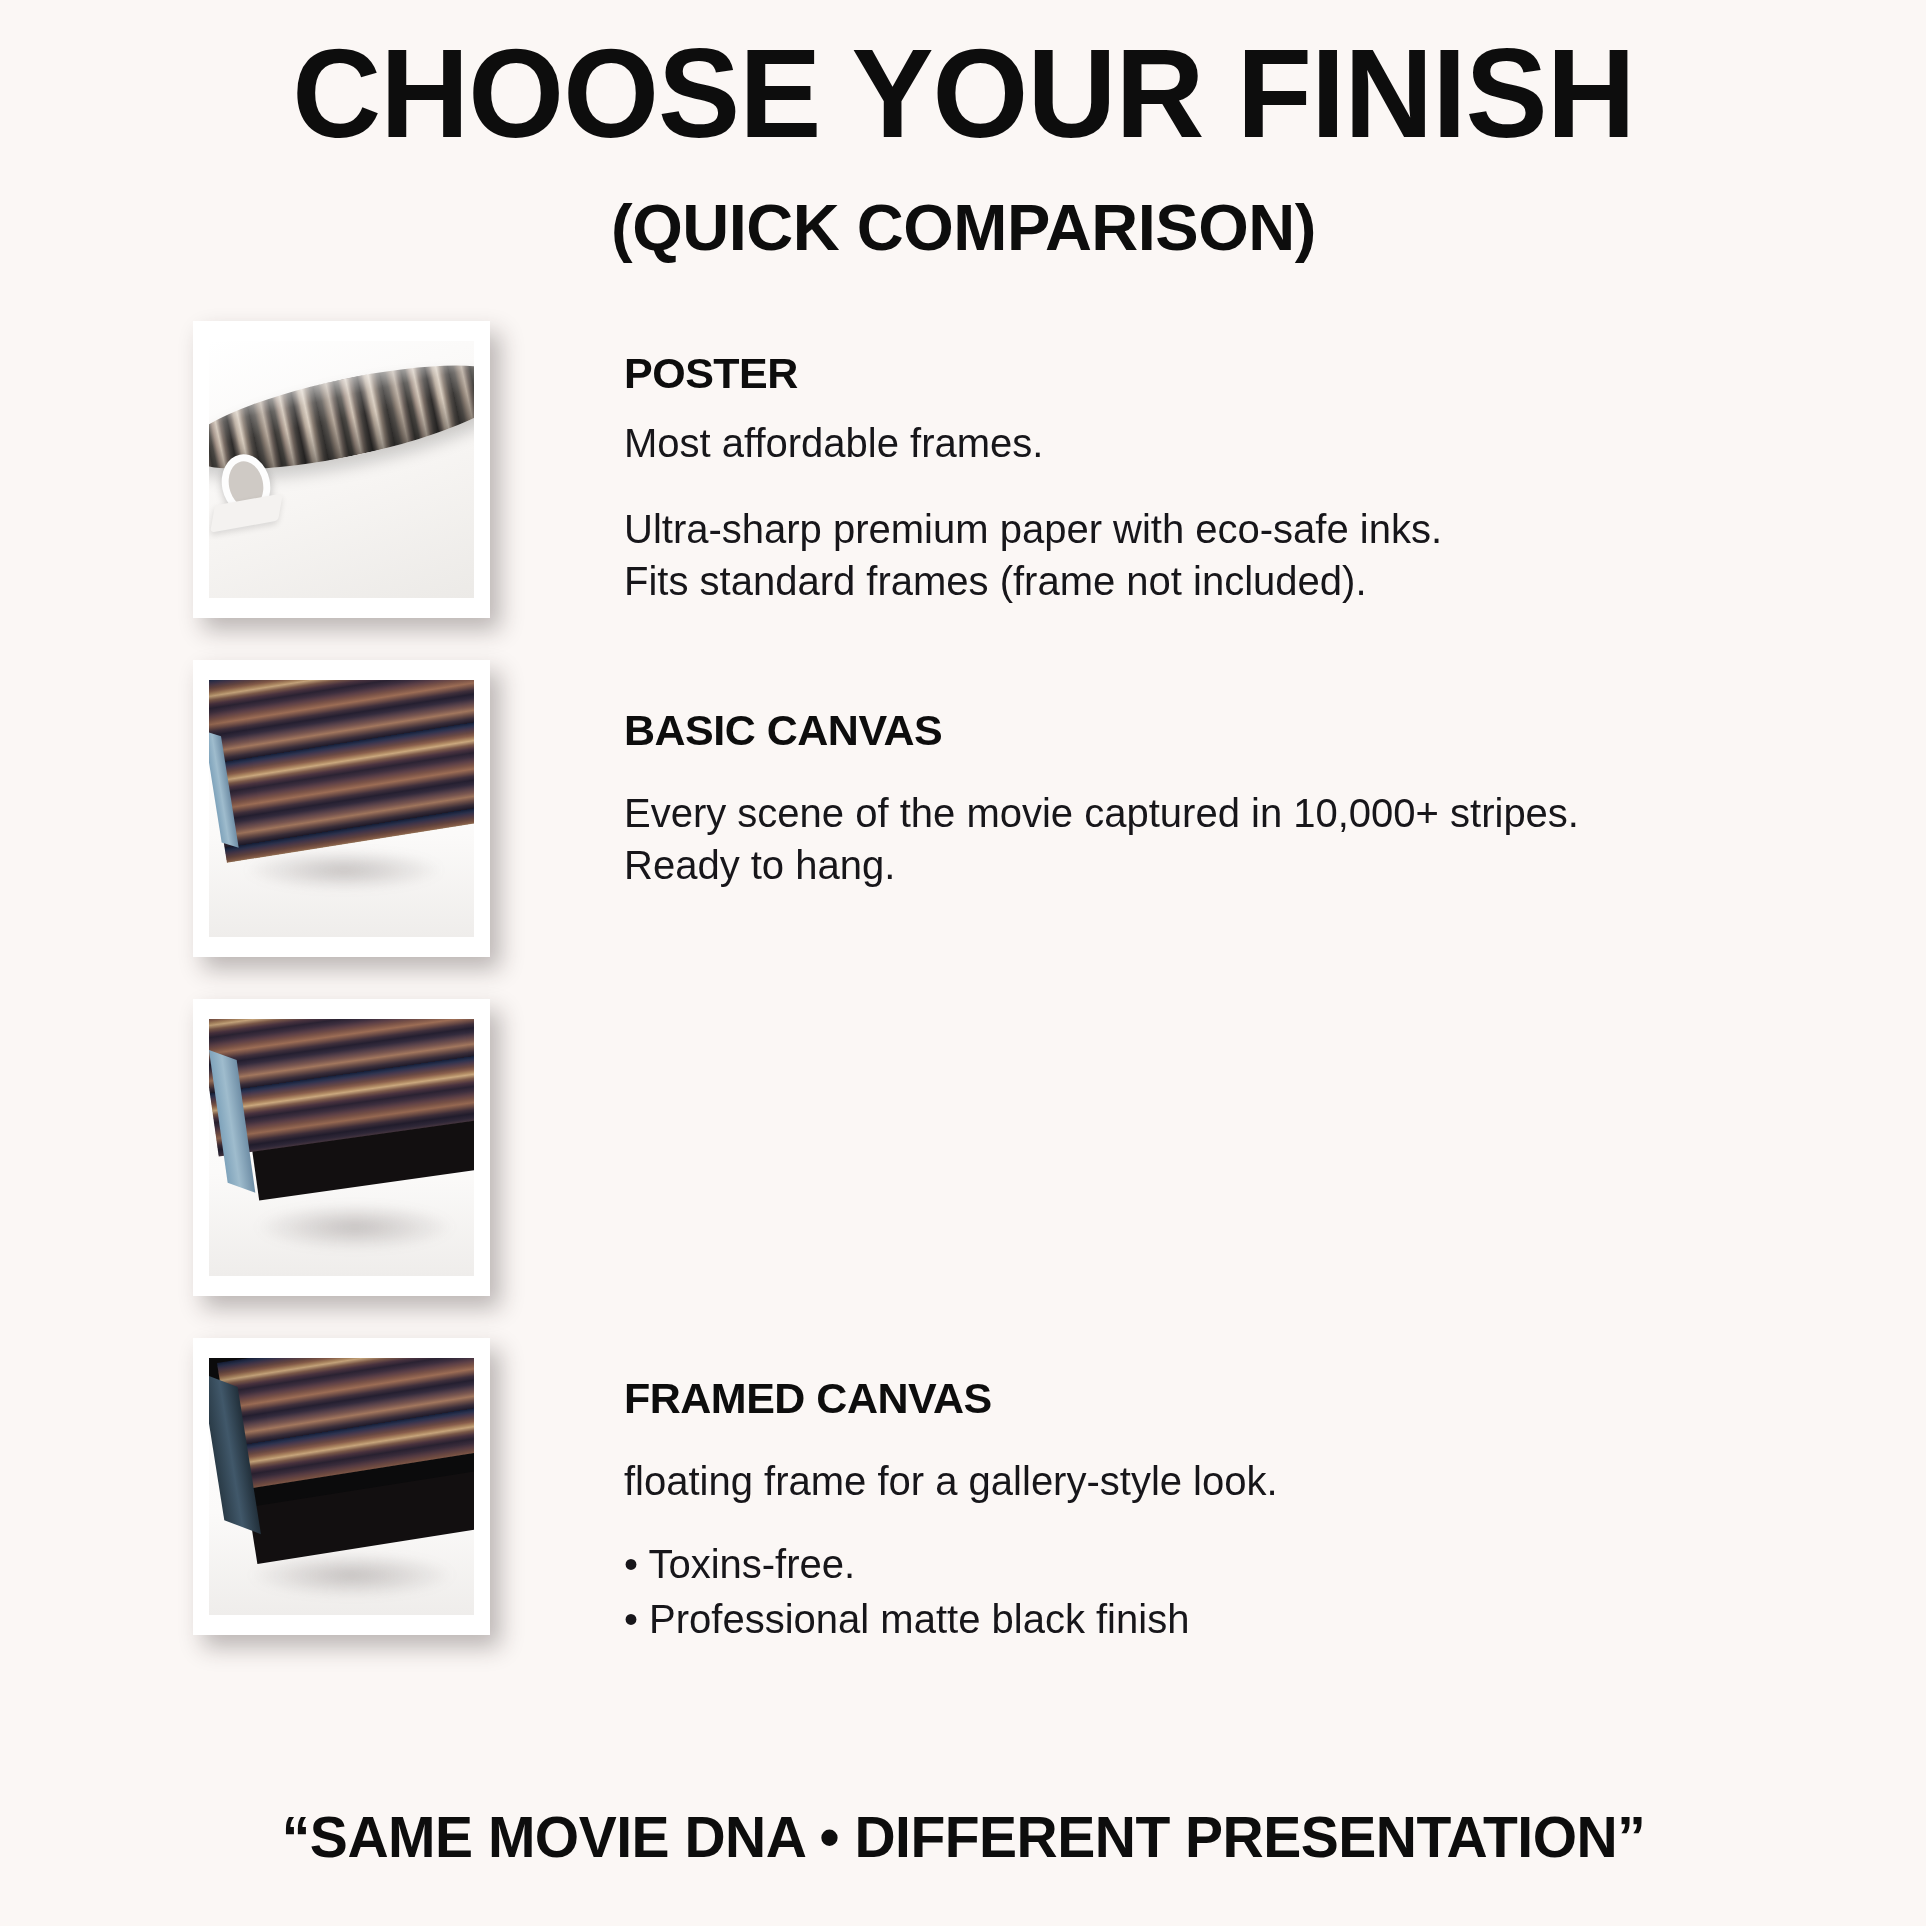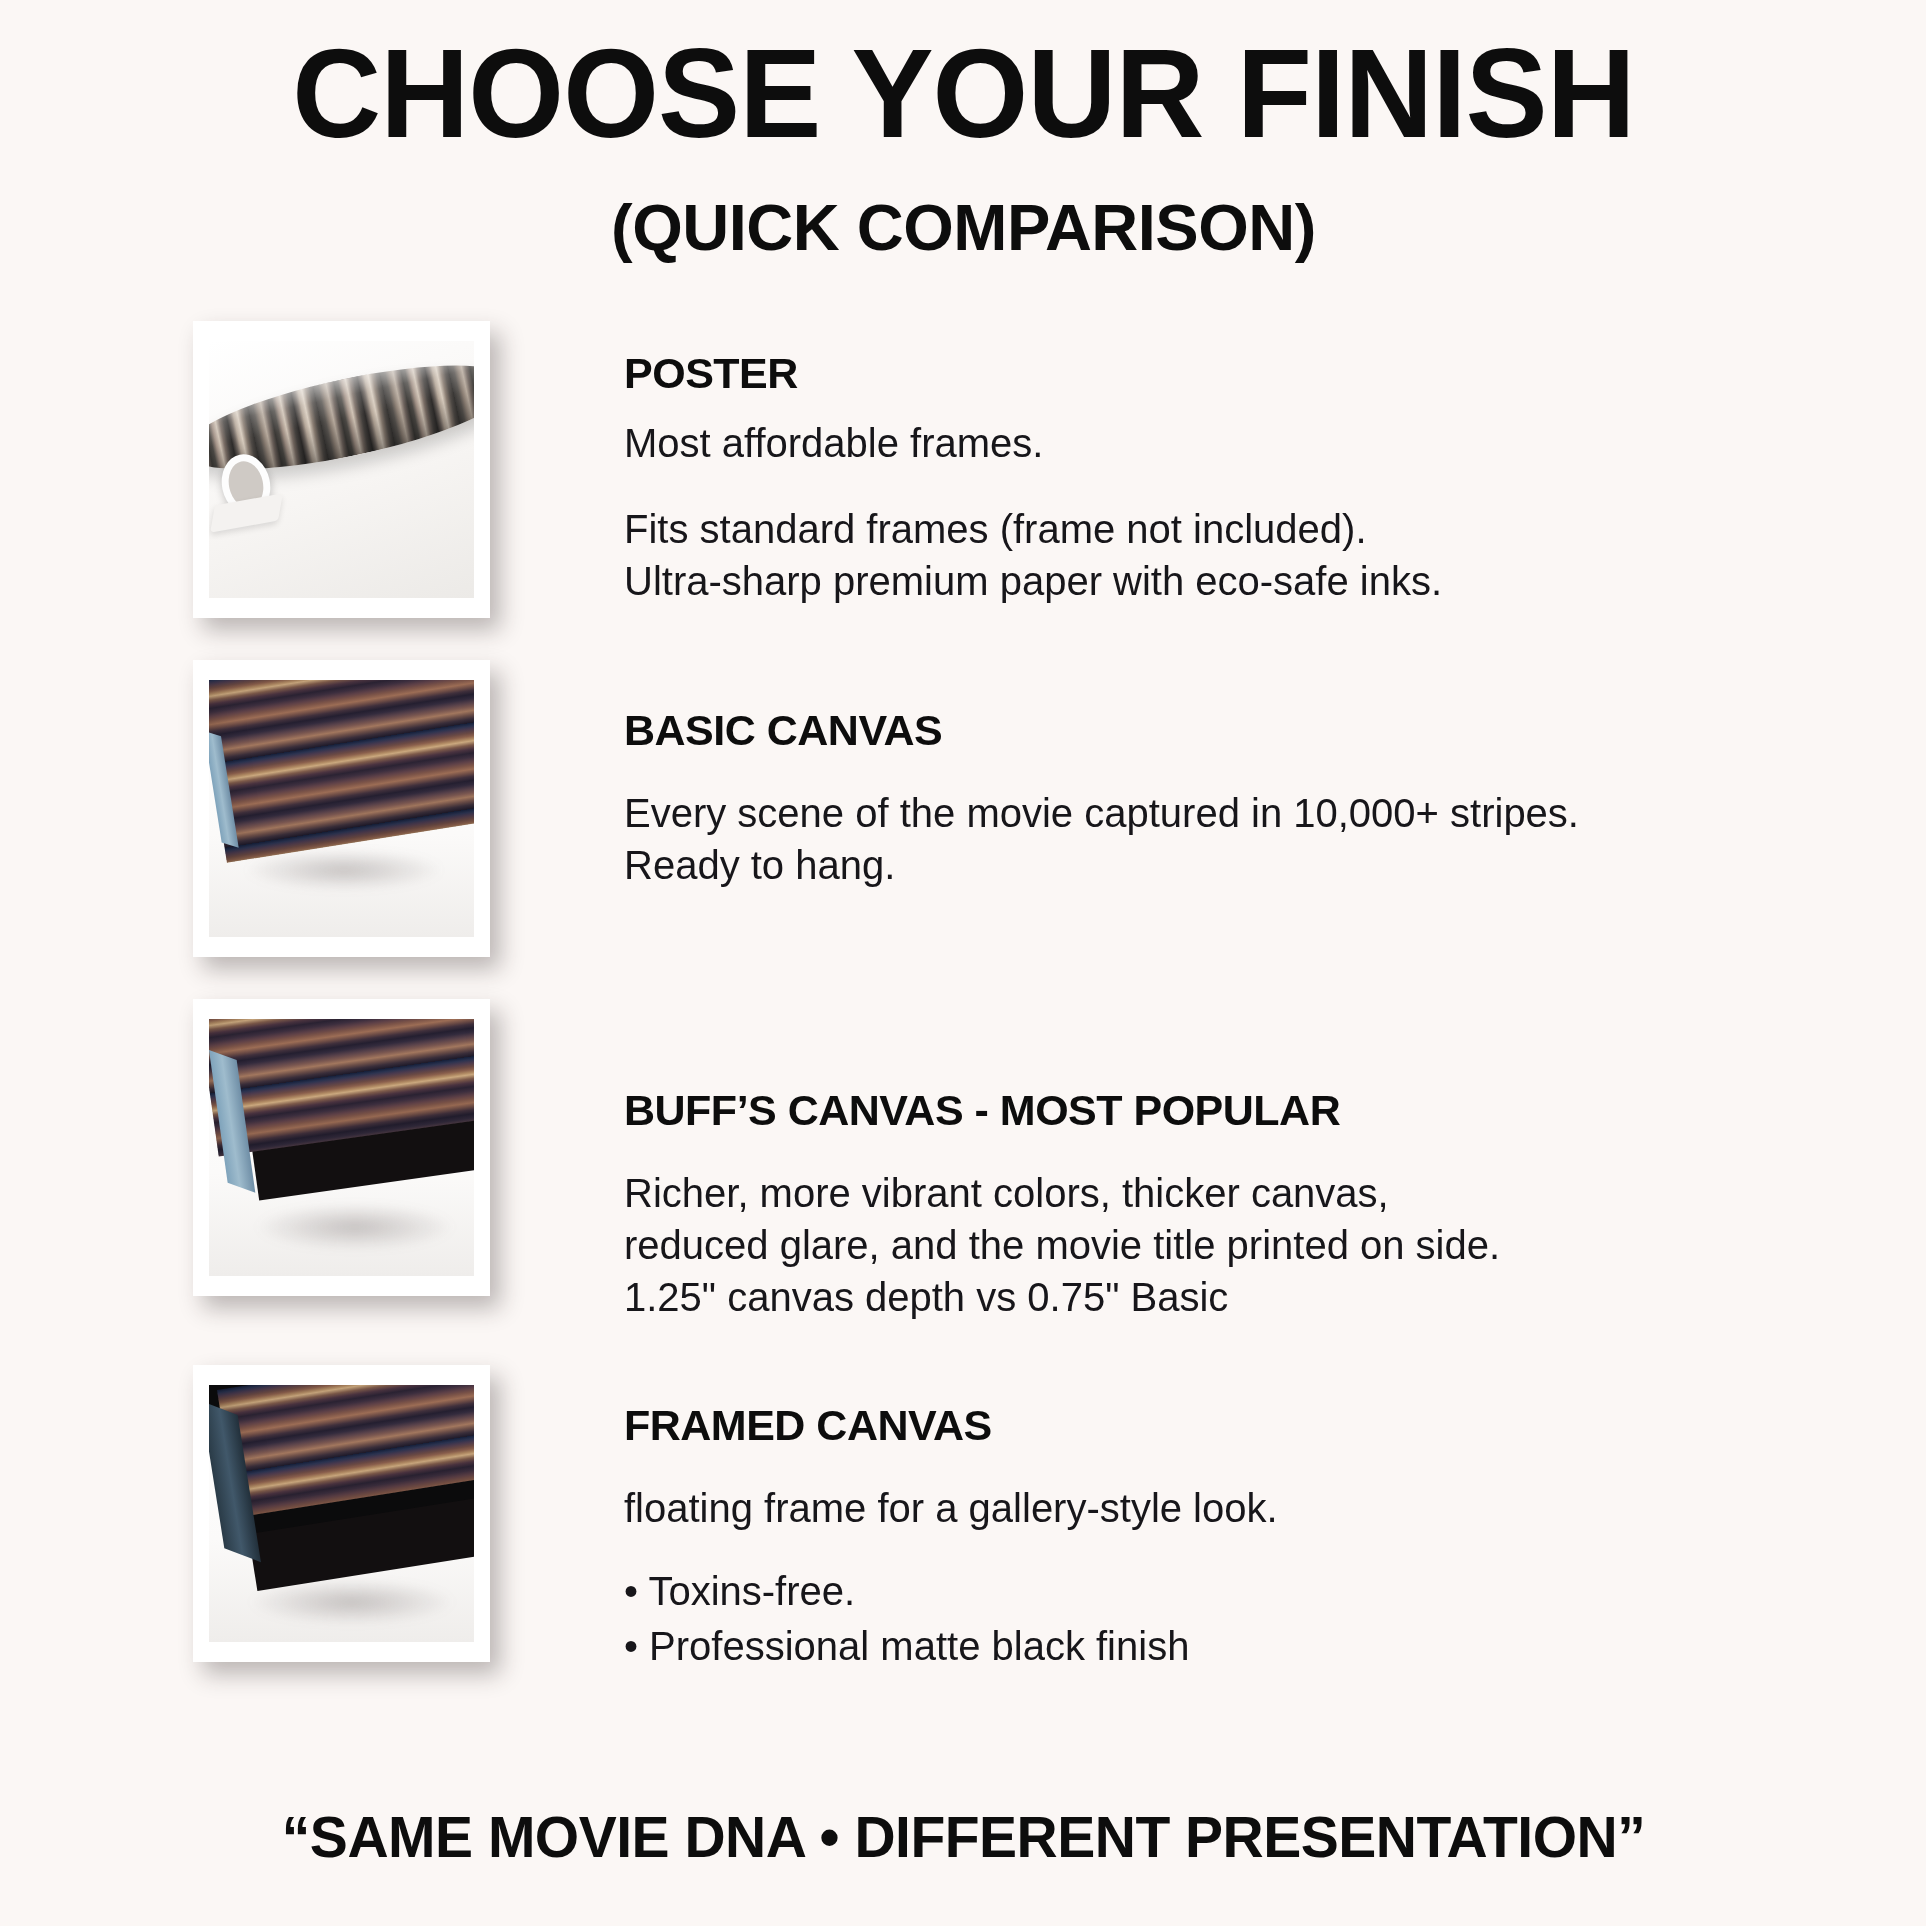--- a/index.html
+++ b/index.html
@@ -328,8 +328,8 @@
         <div class="sec-title">POSTER</div>
         <div class="lead">Most affordable frames.</div>
         <div class="body">
+          <span class="ln">Ultra-sharp premium paper with eco-safe inks.</span>
           <span class="ln">Fits standard frames (frame not included).</span>
-          <span class="ln">Ultra-sharp premium paper with eco-safe inks.</span>
         </div>
       </div>
     </div>

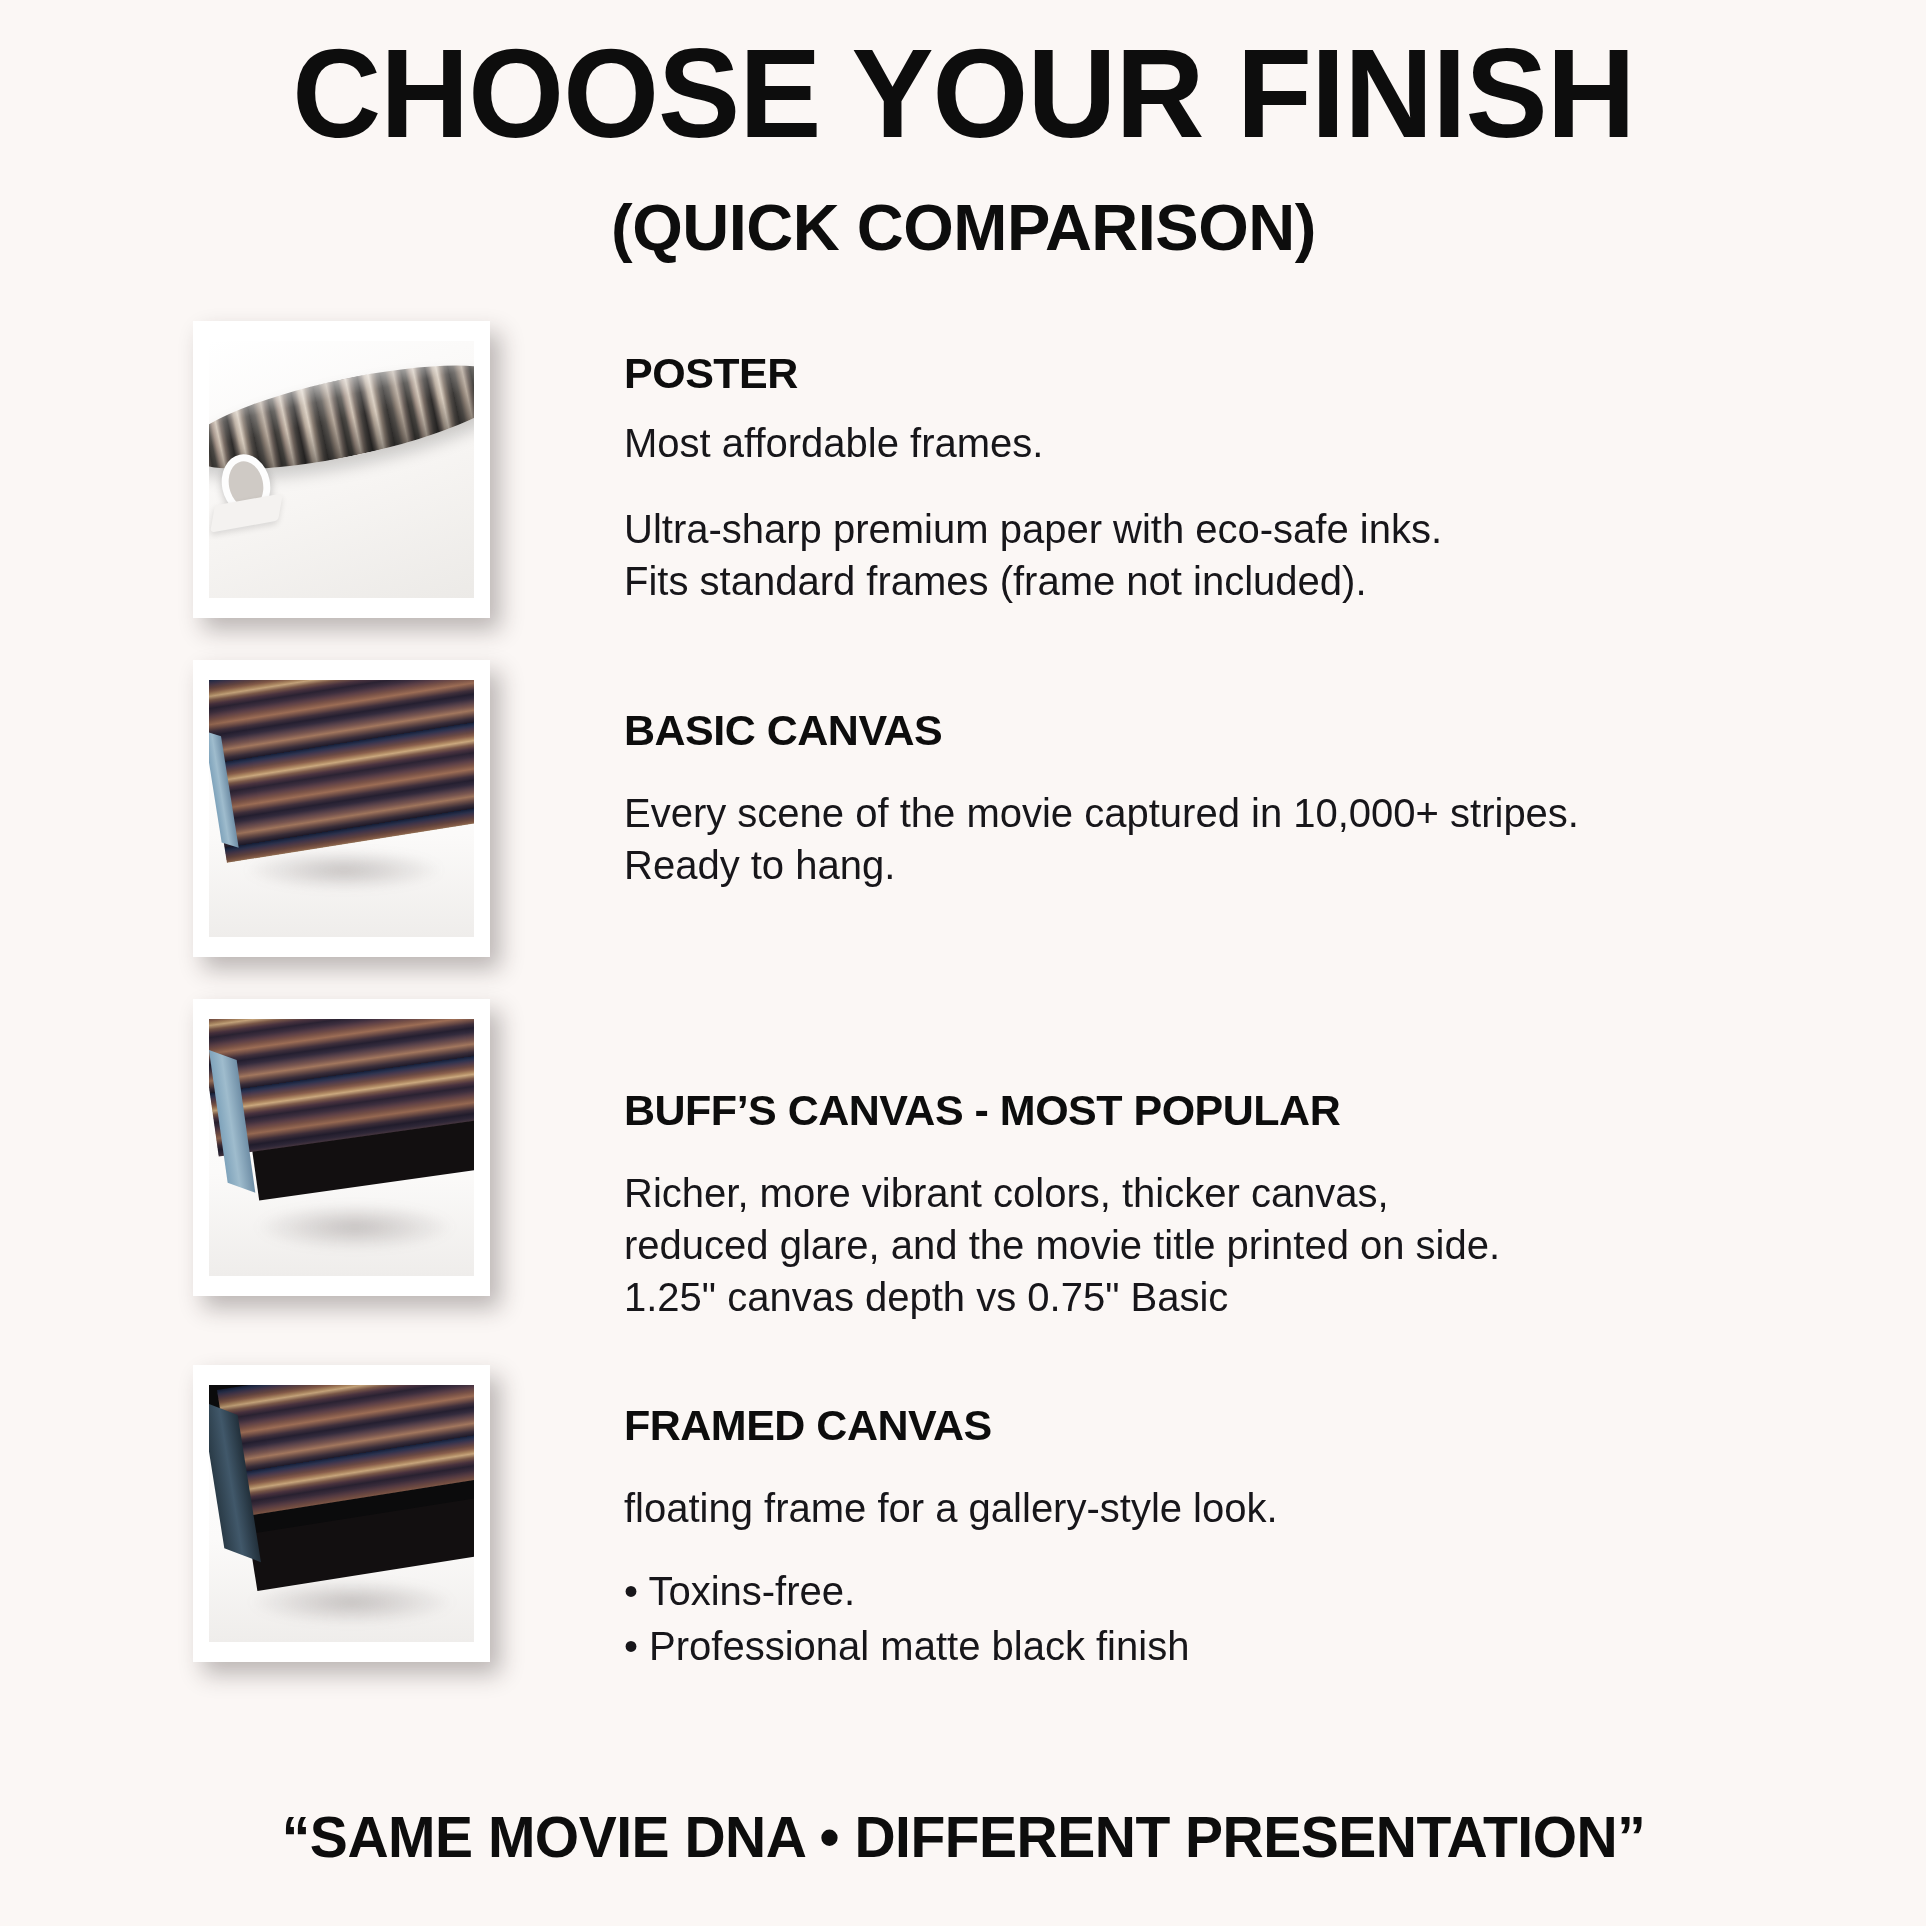--- a/index.html
+++ b/index.html
@@ -363,15 +363,6 @@
           <div class="slab-edge bf-edge"></div>
         </div>
       </div>
-      <div class="text">
-        <div class="sec-title">BUFF’S CANVAS - MOST POPULAR</div>
-
-        <div class="body">
-          <span class="ln">Richer, more vibrant colors, thicker canvas,</span>
-          <span class="ln">reduced glare, and the movie title printed on side.</span>
-          <span class="ln">1.25" canvas depth vs 0.75" Basic</span>
-        </div>
-      </div>
     </div>
 
     <div class="row row-framed">

